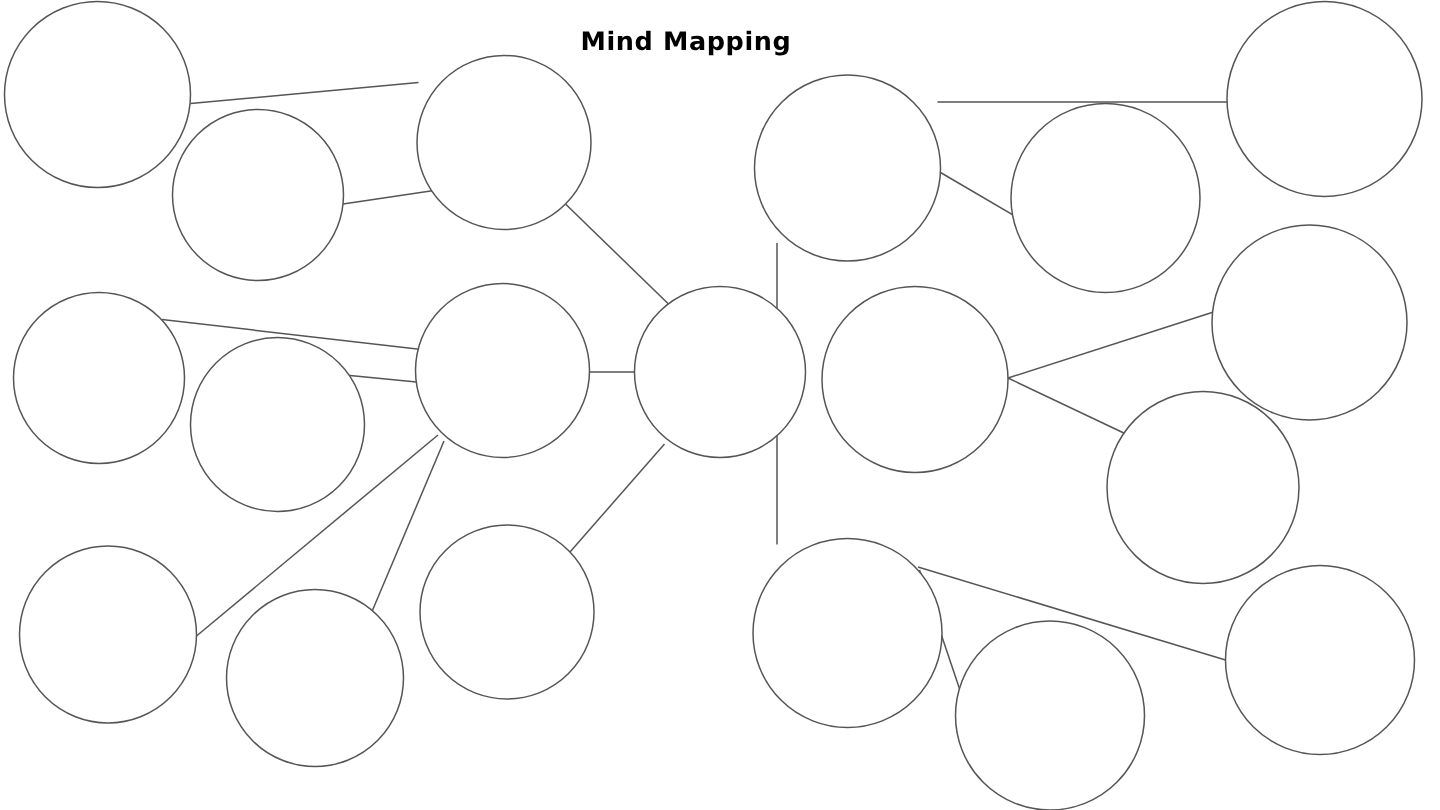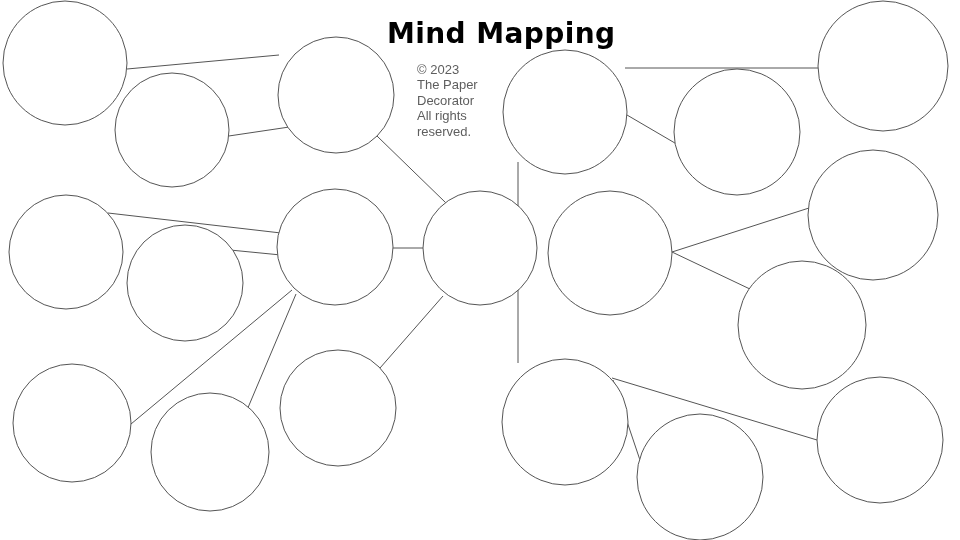--- a/index.html
+++ b/index.html
@@ -38,7 +38,7 @@
     left: 387px;
     top: 20px;
     font-family: "DejaVu Sans", sans-serif;
-    font-size: 28px;
+    font-size: 17px;
     font-weight: bold;
     letter-spacing: 0.4px;
     color: #000000;

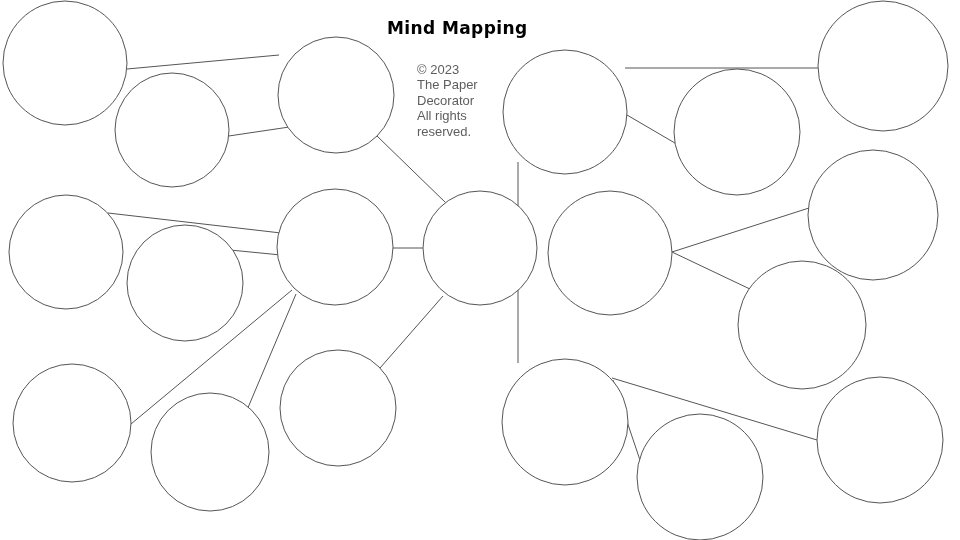--- a/index.html
+++ b/index.html
@@ -107,13 +107,6 @@
 
   <div id="title-text">Mind Mapping</div>
 
-  <div id="copyright-block">
-      <span class="copyright-line">© 2023</span>
-      <span class="copyright-line">The Paper</span>
-      <span class="copyright-line">Decorator</span>
-      <span class="copyright-line">All rights</span>
-      <span class="copyright-line">reserved.</span>
-    </div>
 
 </div>
 

